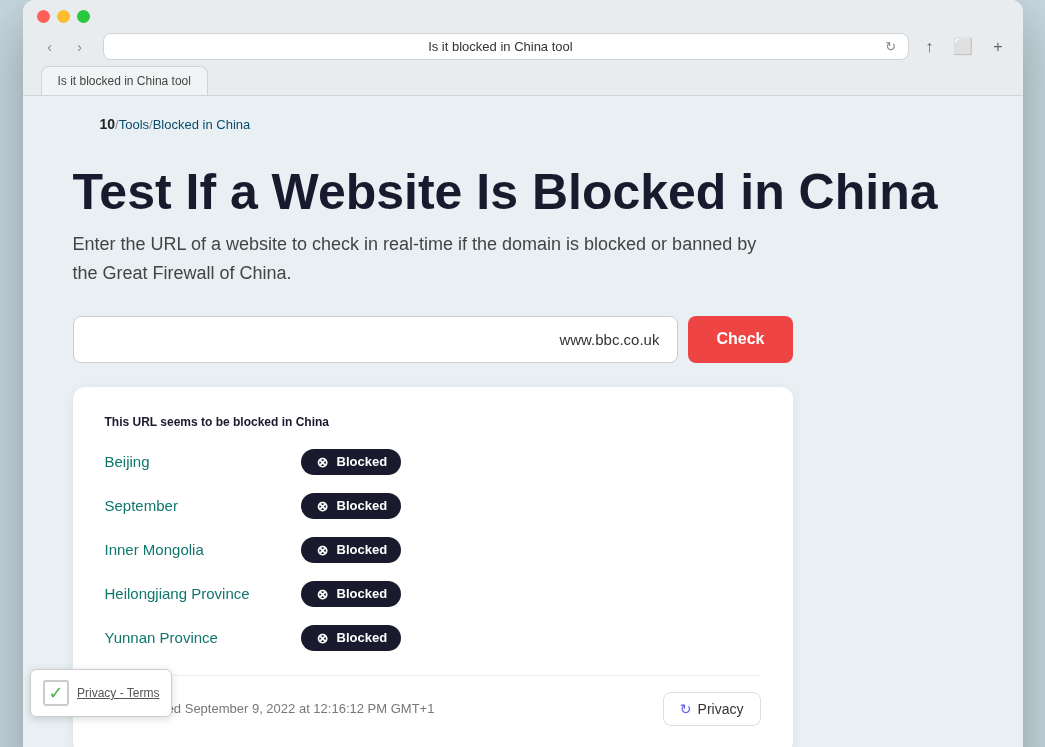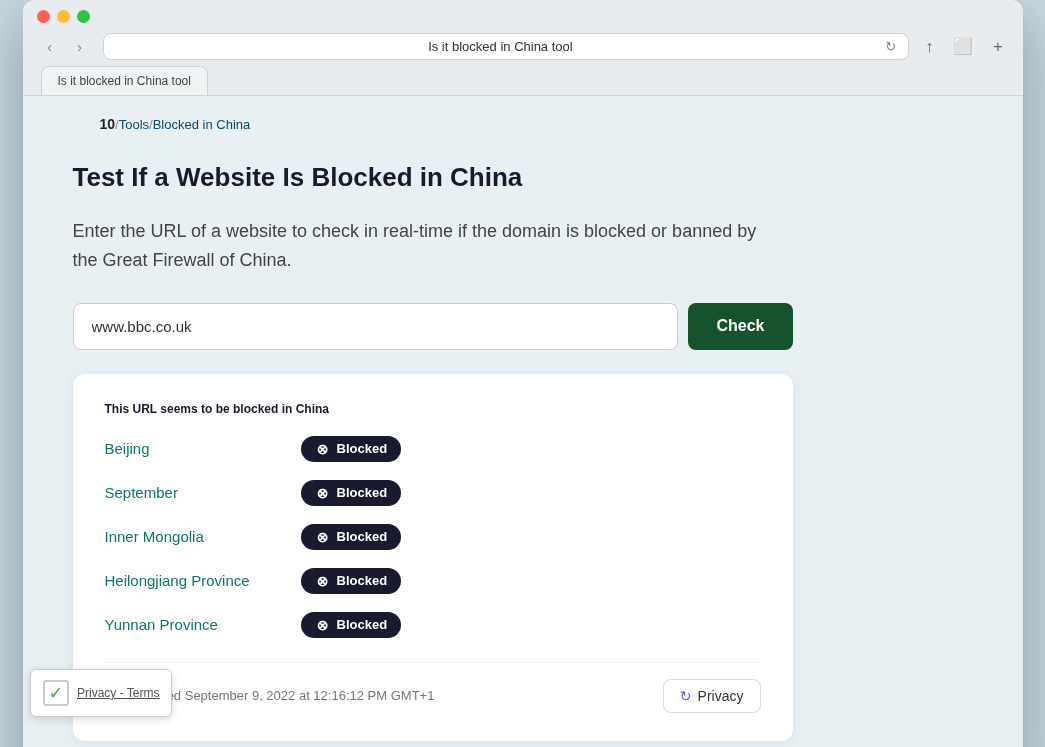--- a/index.html
+++ b/index.html
@@ -158,10 +158,10 @@
     }
 
     .page-title {
-      font-size: 26px;
+      font-size: 50px;
       font-weight: 800;
       color: #1a1a2e;
-      margin-bottom: 24px;
+      margin-bottom: 8px;
       line-height: 1.2;
     }
 

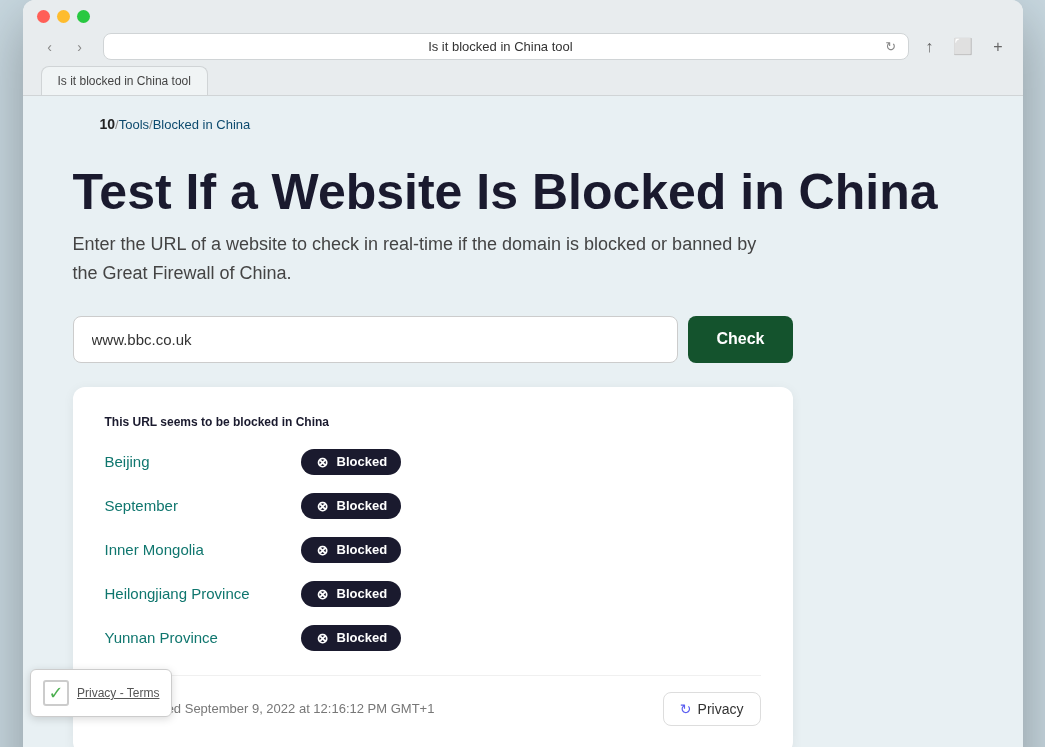--- a/index.html
+++ b/index.html
@@ -189,6 +189,7 @@
       background: white;
       color: #333;
       outline: none;
+      text-align: right;
     }
 
     .check-button {

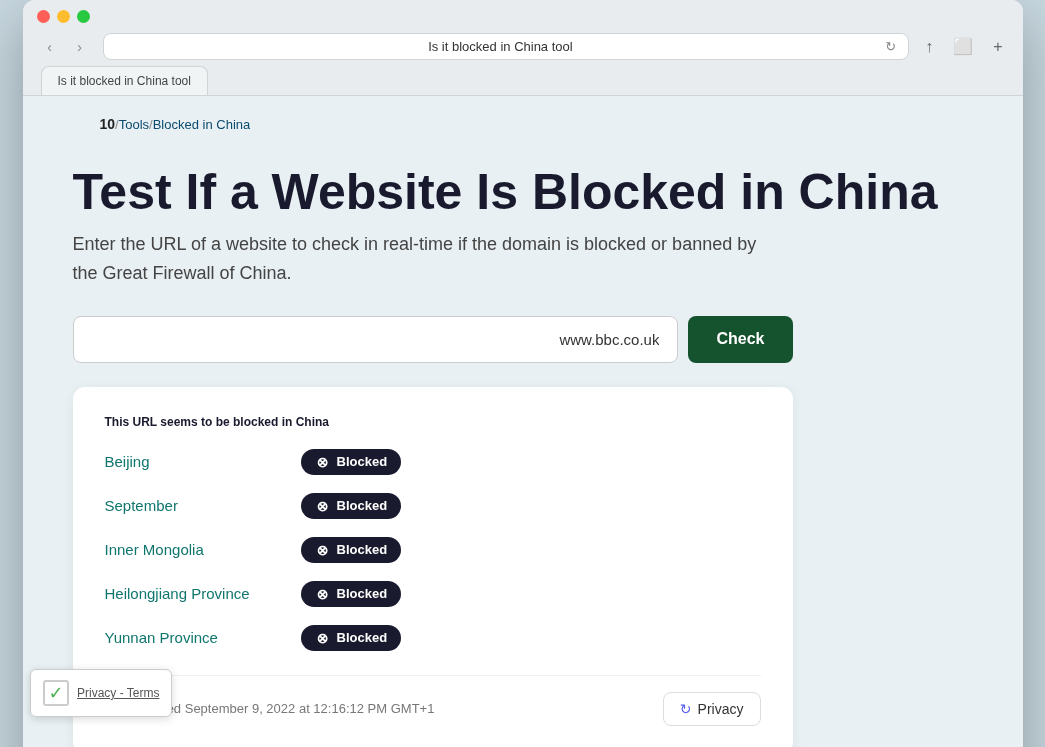--- a/index.html
+++ b/index.html
@@ -193,7 +193,7 @@
     }
 
     .check-button {
-      background: #14532d;
+      background: #ef4444;
       color: white;
       border: none;
       border-radius: 8px;

